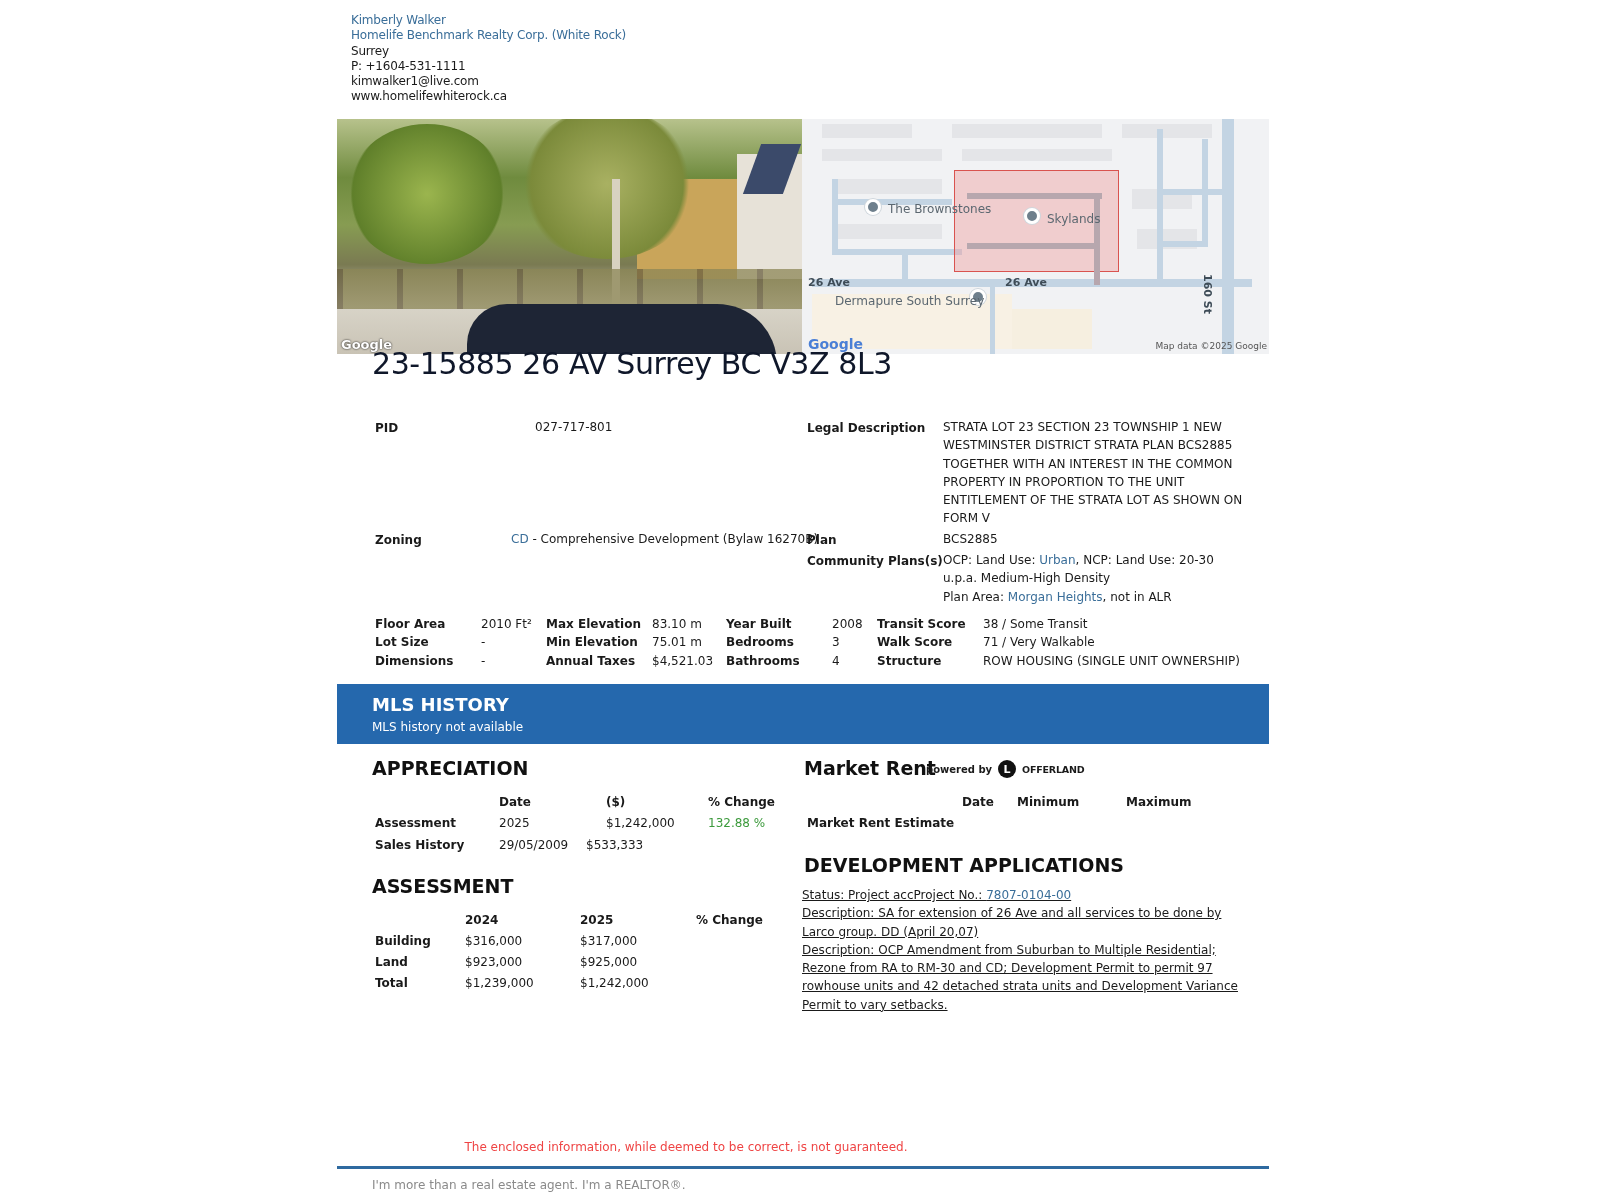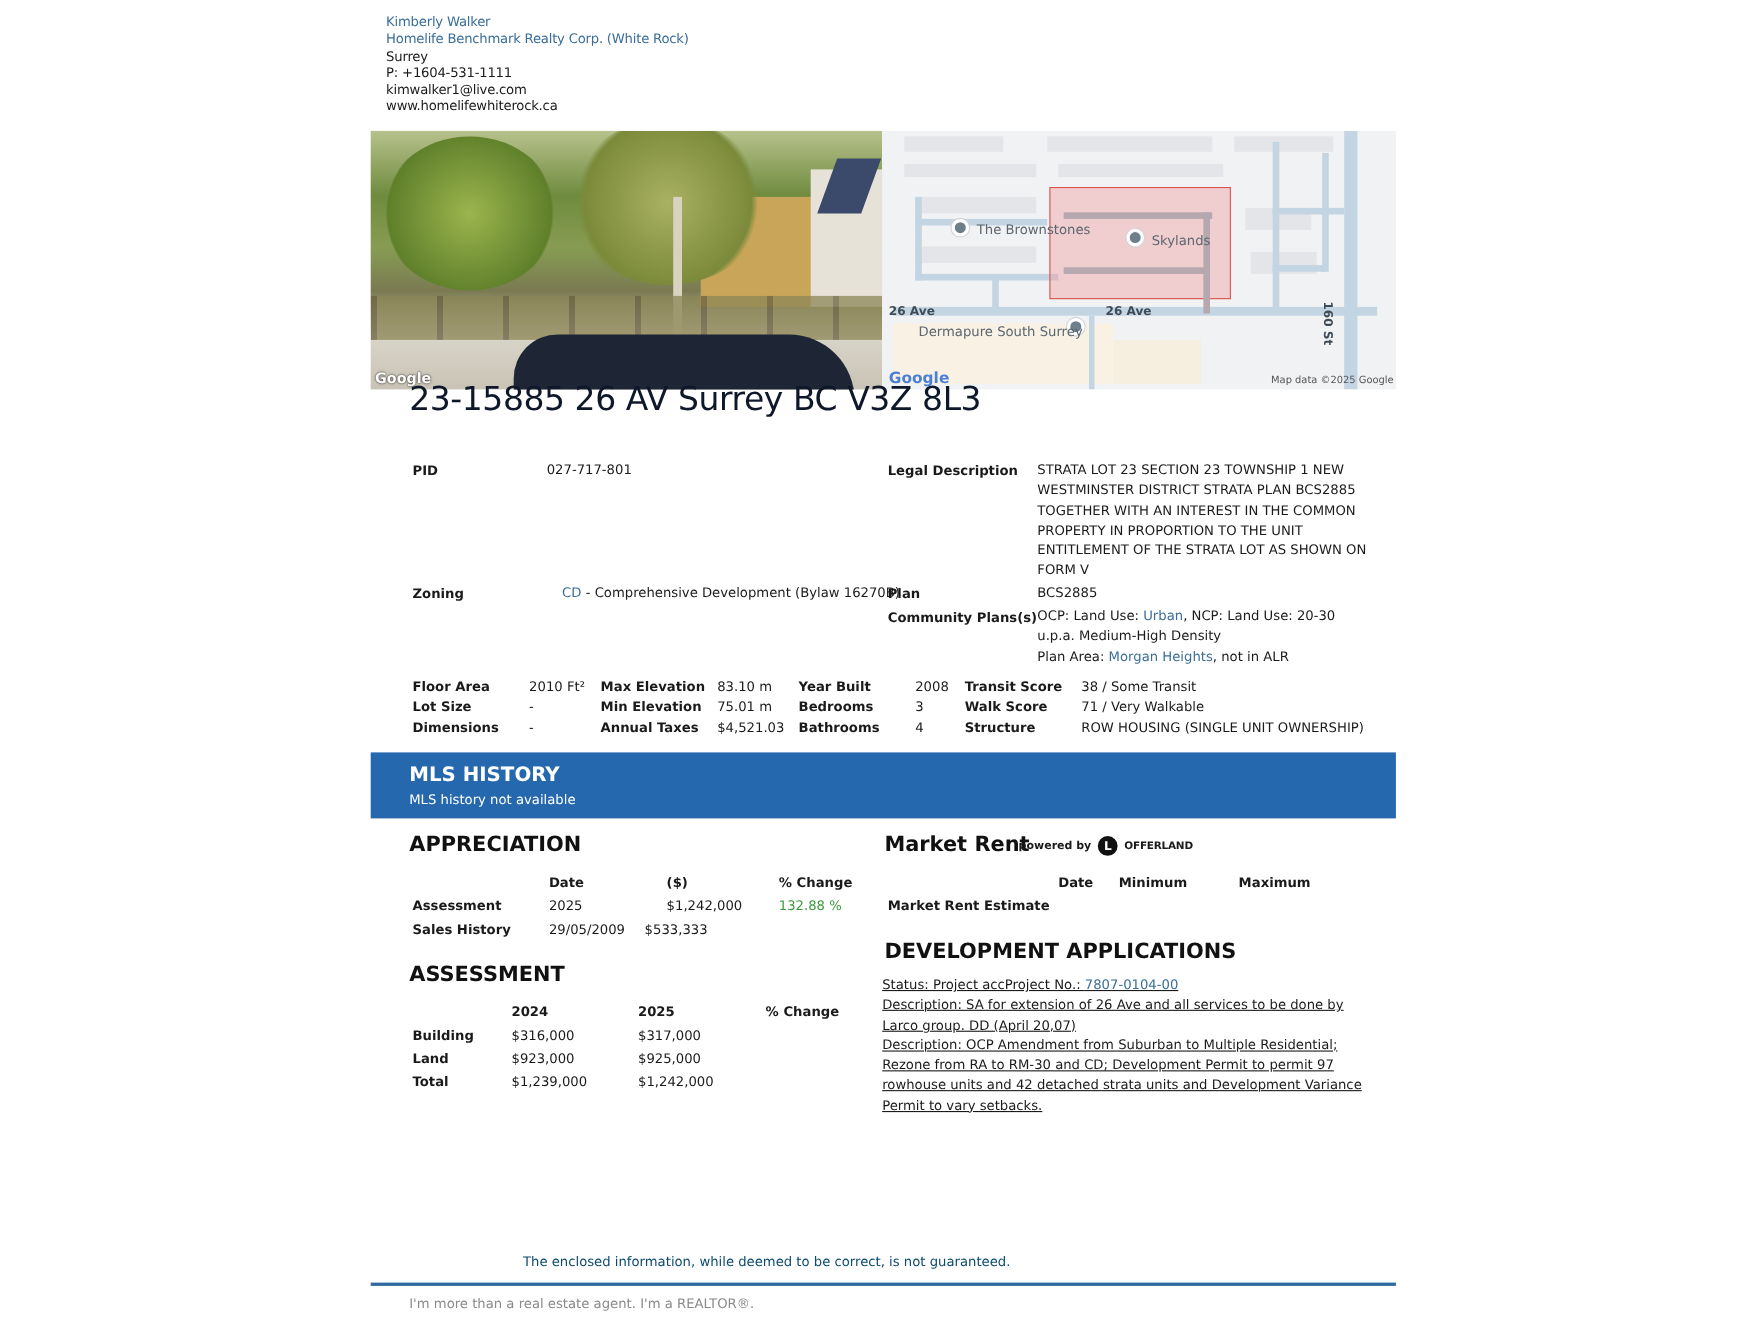--- a/index.html
+++ b/index.html
@@ -132,7 +132,7 @@
 <div class="title">23-15885 26 AV Surrey BC V3Z 8L3</div>
 
 <div class="kv label" style="left:375px;top:419px">PID</div>
-<div class="kv" style="left:497px;top:418px">027-717-801</div>
+<div class="kv" style="left:535px;top:418px">027-717-801</div>
 
 <div class="kv label" style="left:375px;top:531px">Zoning</div>
 <div class="kv" style="left:511px;top:530px">

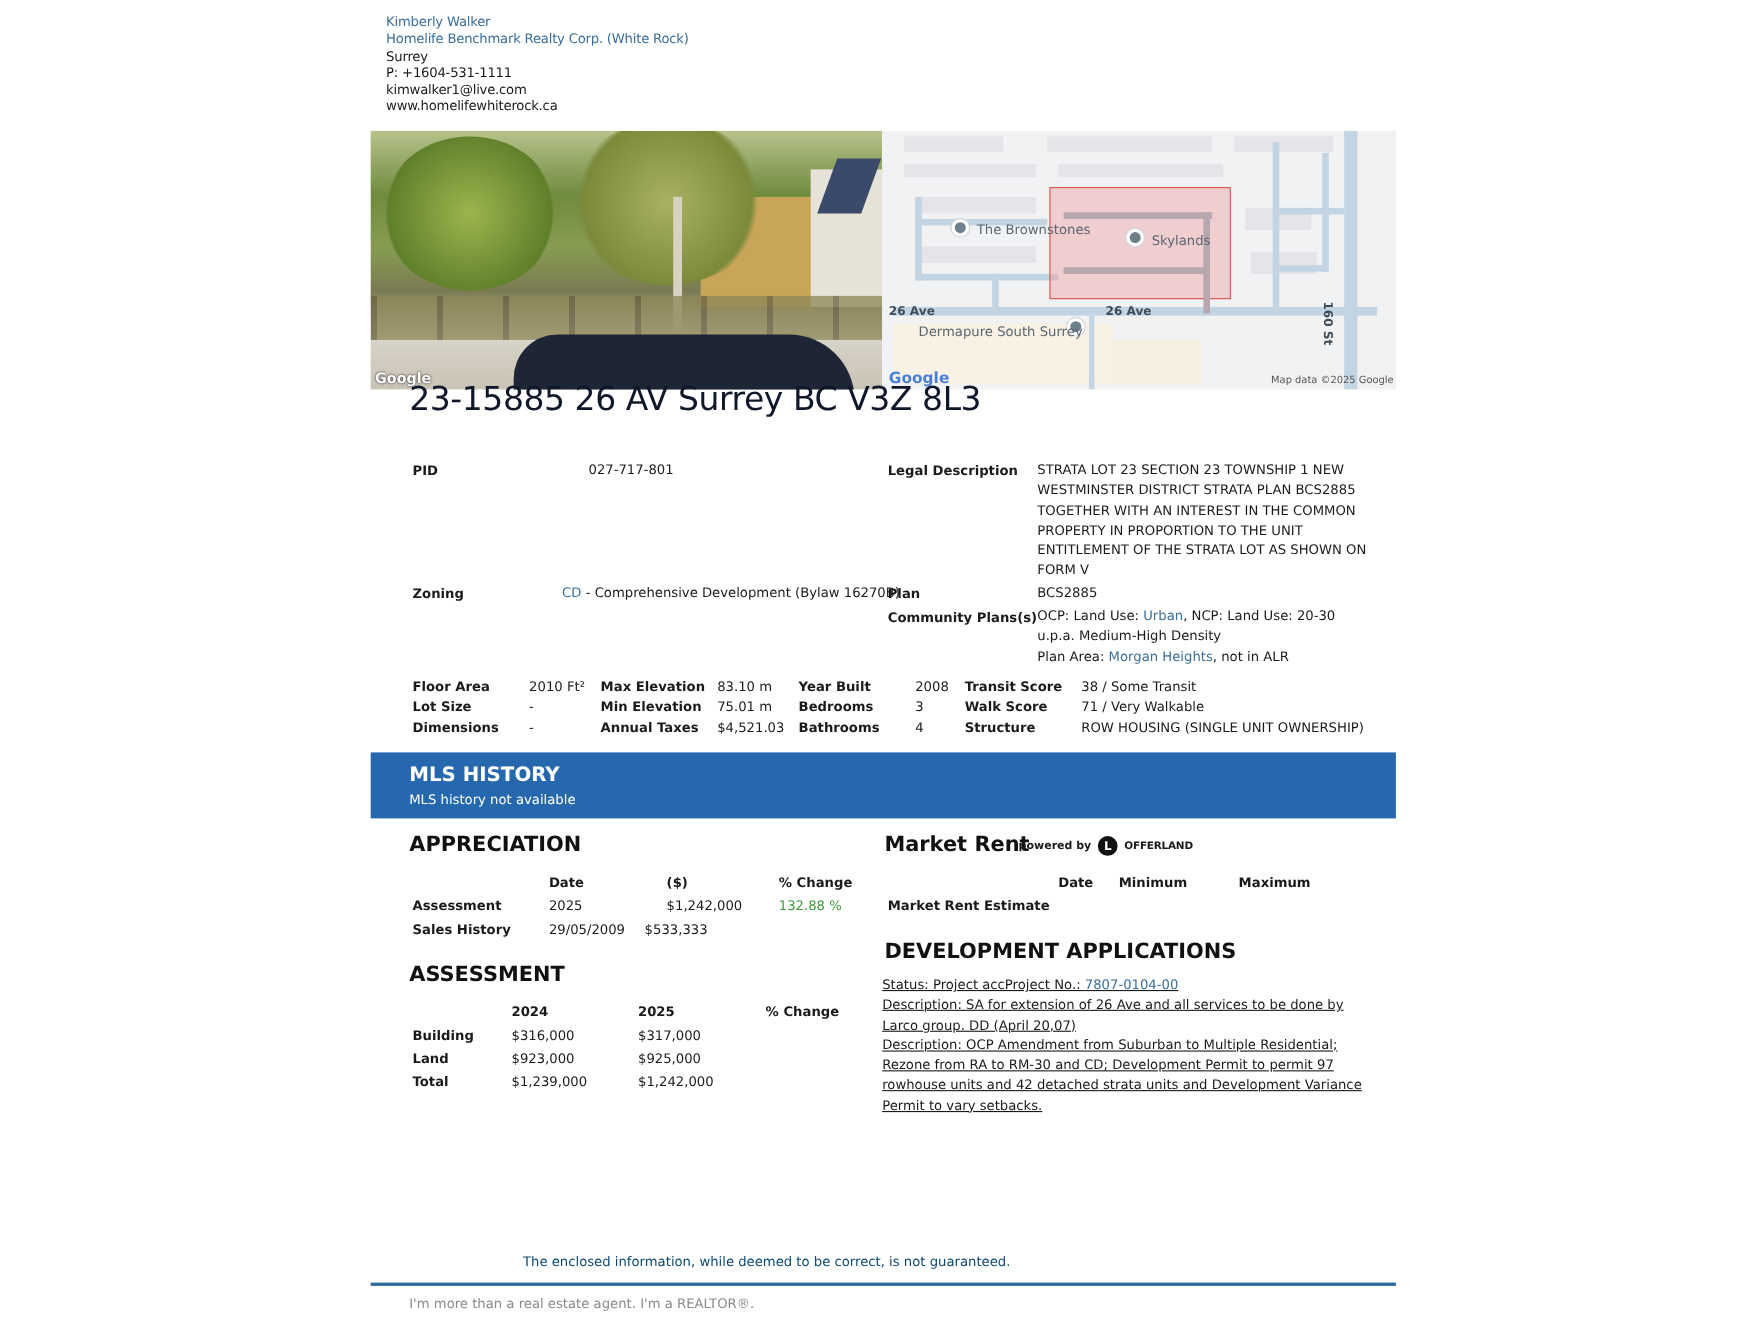--- a/index.html
+++ b/index.html
@@ -60,7 +60,7 @@
 
   .dev { position: absolute; left: 802px; top: 886px; width: 440px; font-size: 12px; line-height: 18.3px; text-decoration: underline; }
 
-  .disclaimer { position: absolute; left: 16px; width: 1362px; top: 1140px; text-align: center; font-size: 12px; color: #0c4a6e; }
+  .disclaimer { position: absolute; left: 5px; width: 1362px; top: 1140px; text-align: center; font-size: 12px; color: #ef4444; }
   .footer-rule { position: absolute; left: 337px; top: 1166px; width: 932px; height: 3px; background: #2e6aa0; }
   .footer-note { position: absolute; left: 372px; top: 1178px; font-size: 12px; color: #8a8a8a; }
 </style>

